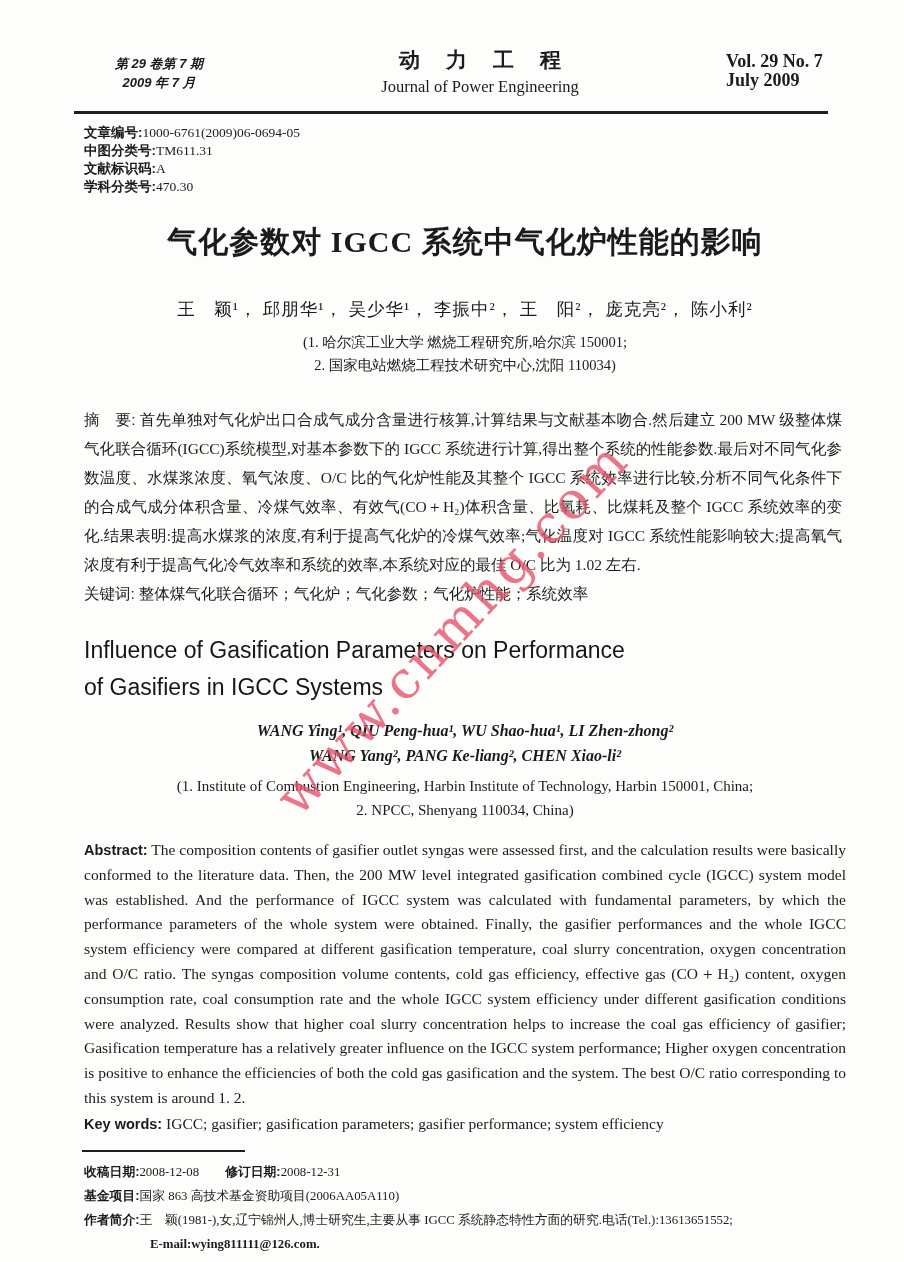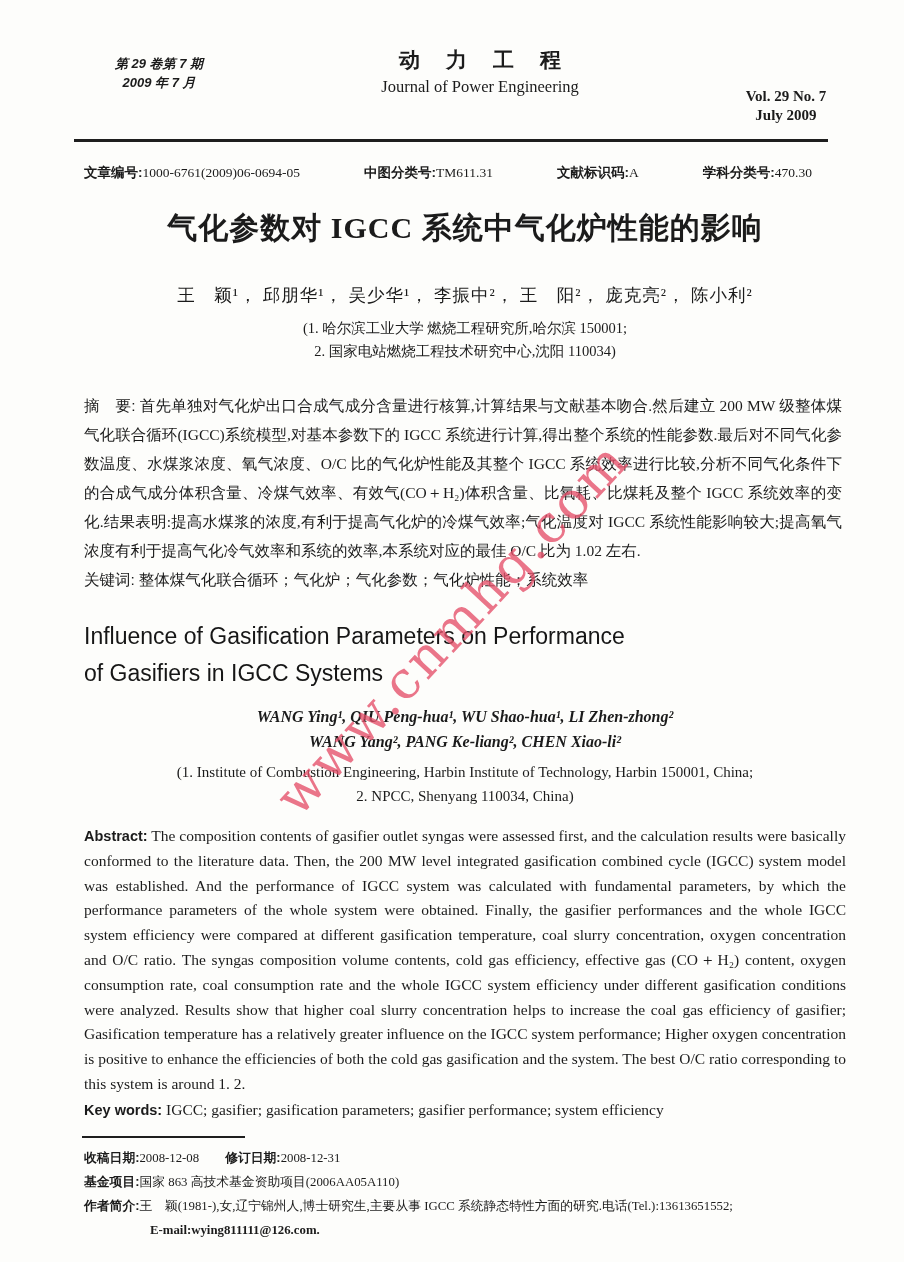--- a/index.html
+++ b/index.html
@@ -21,7 +21,7 @@
   .journal-mid { flex:1; text-align:center; }
   .journal-cn { font-size:21px; font-weight:bold; letter-spacing:26px; text-indent:26px; font-family:"Liberation Sans","DejaVu Sans",sans-serif; }
   .journal-en { font-size:16.5px; margin-top:3px; }
-  .vol-en { width:120px; text-align:center; font-size:15px; font-weight:bold; line-height:19px; padding-top:6px;margin-top:35px; }
+  .vol-en { width:120px; text-align:left; font-size:18px; font-weight:bold; line-height:19px; padding-top:6px; }
   .header-rule { height:3px; background:#1e1e1e; margin:14px 18px 0 -10px; }
 
   

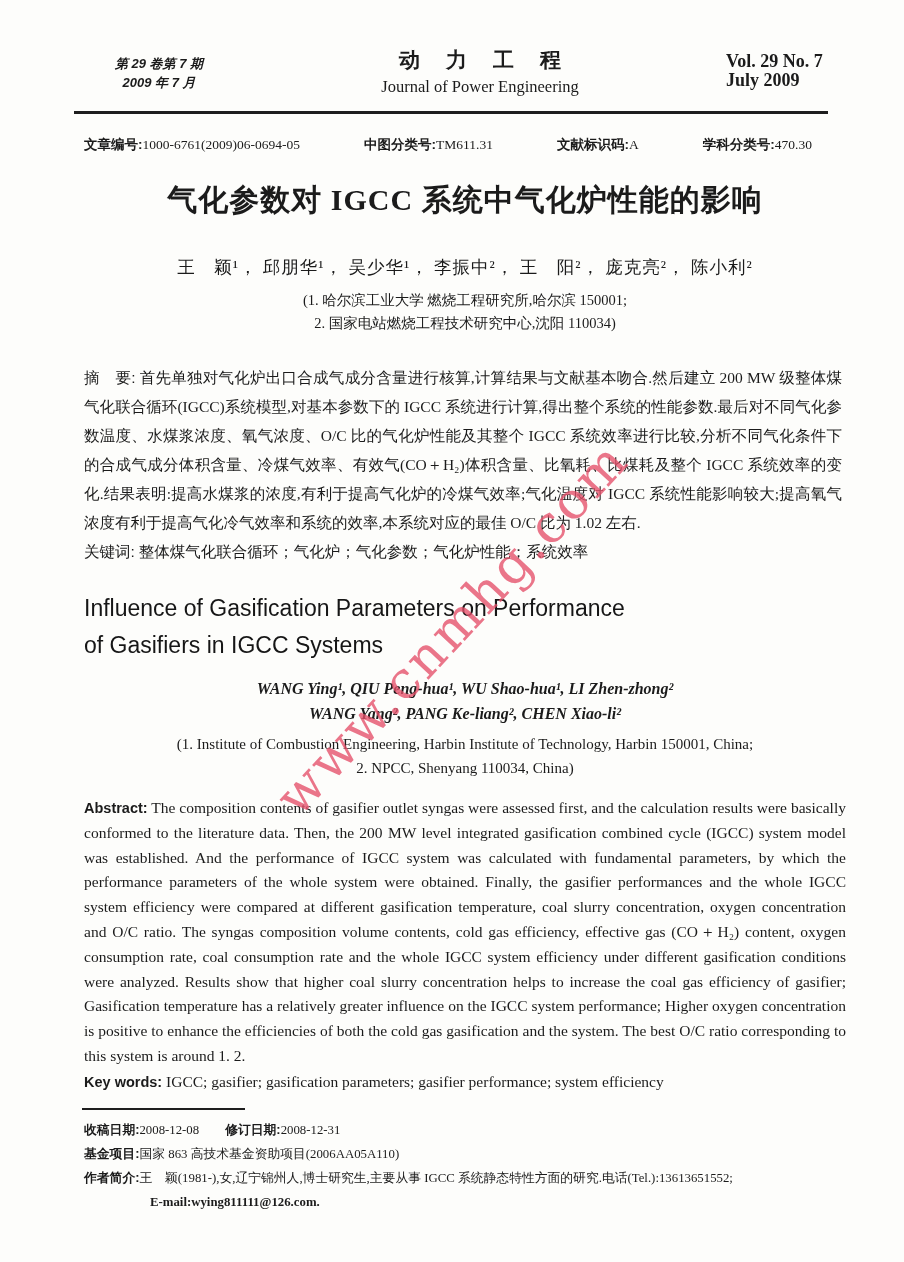--- a/index.html
+++ b/index.html
@@ -25,7 +25,7 @@
   .header-rule { height:3px; background:#1e1e1e; margin:14px 18px 0 -10px; }
 
   
-  .meta-row { display:flex; justify-content:space-between; margin-top:22px; padding-right:34px; font-size:13.5px; }
+  .meta-row { display:flex; justify-content:space-between; margin-top:10px; padding-right:34px; font-size:13.5px;flex-direction:column; }
   .meta-item .lbl { font-family:"Liberation Sans","DejaVu Sans",sans-serif; font-weight:bold; }
 
   

